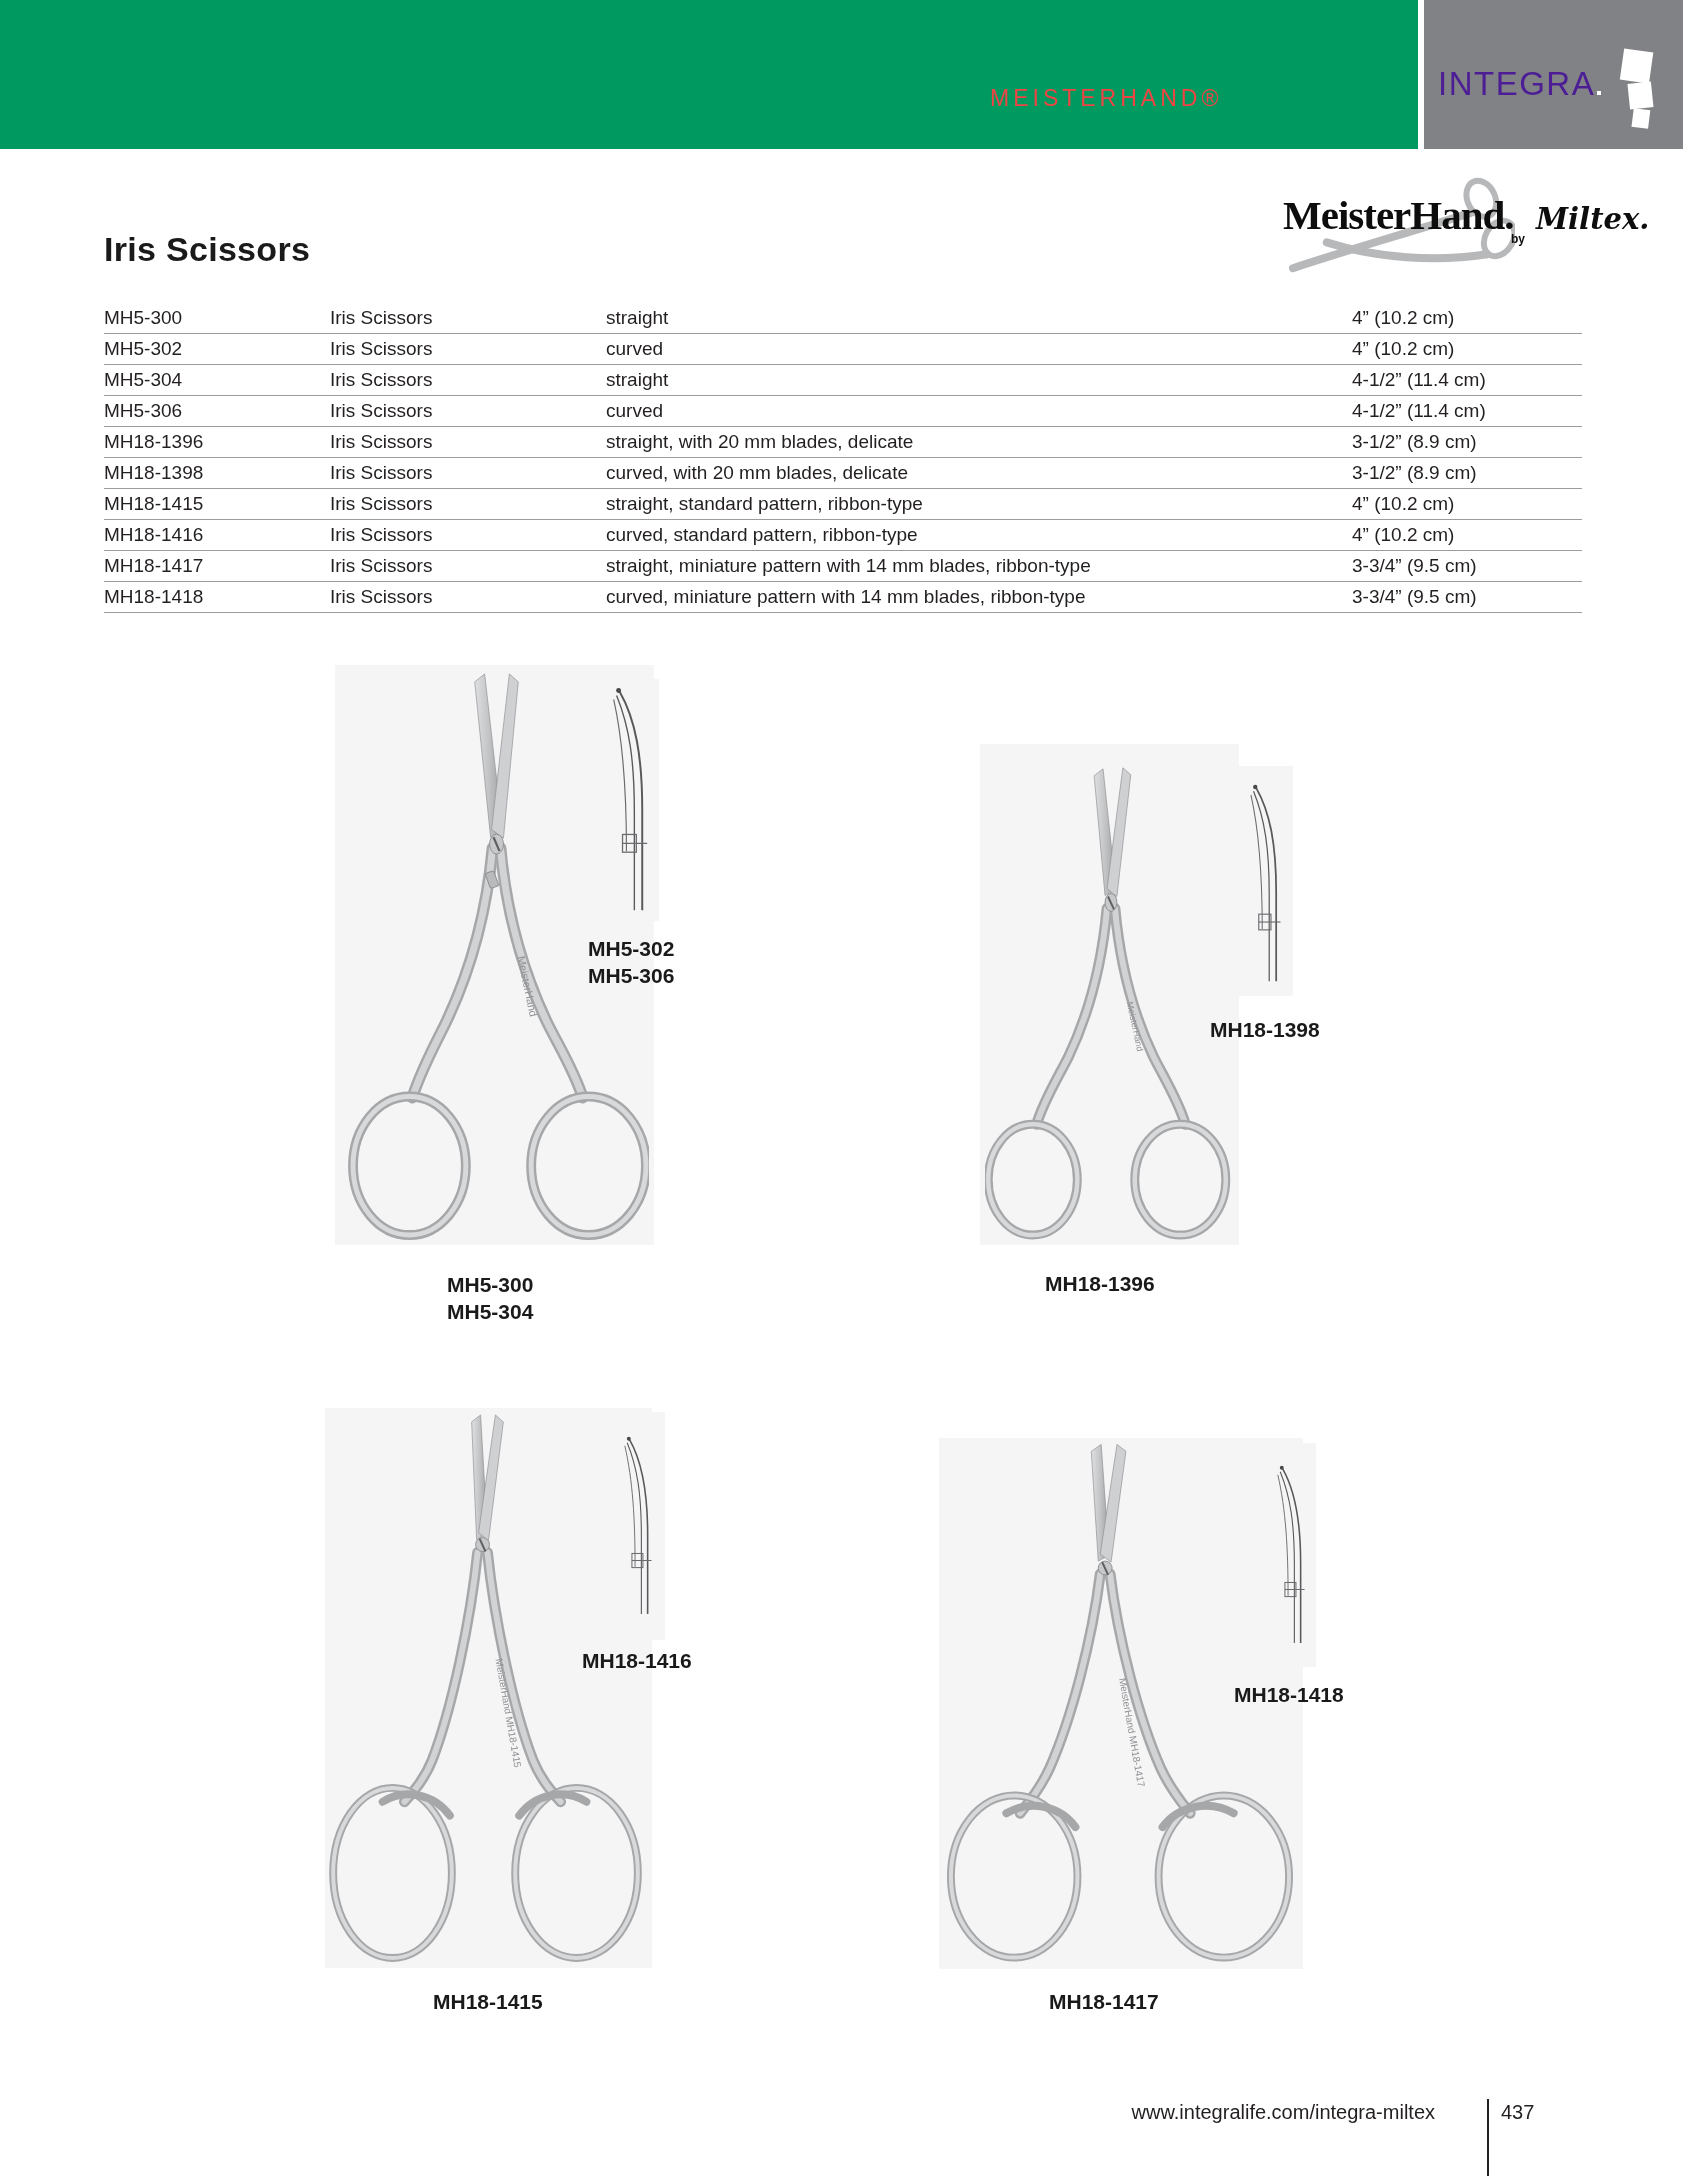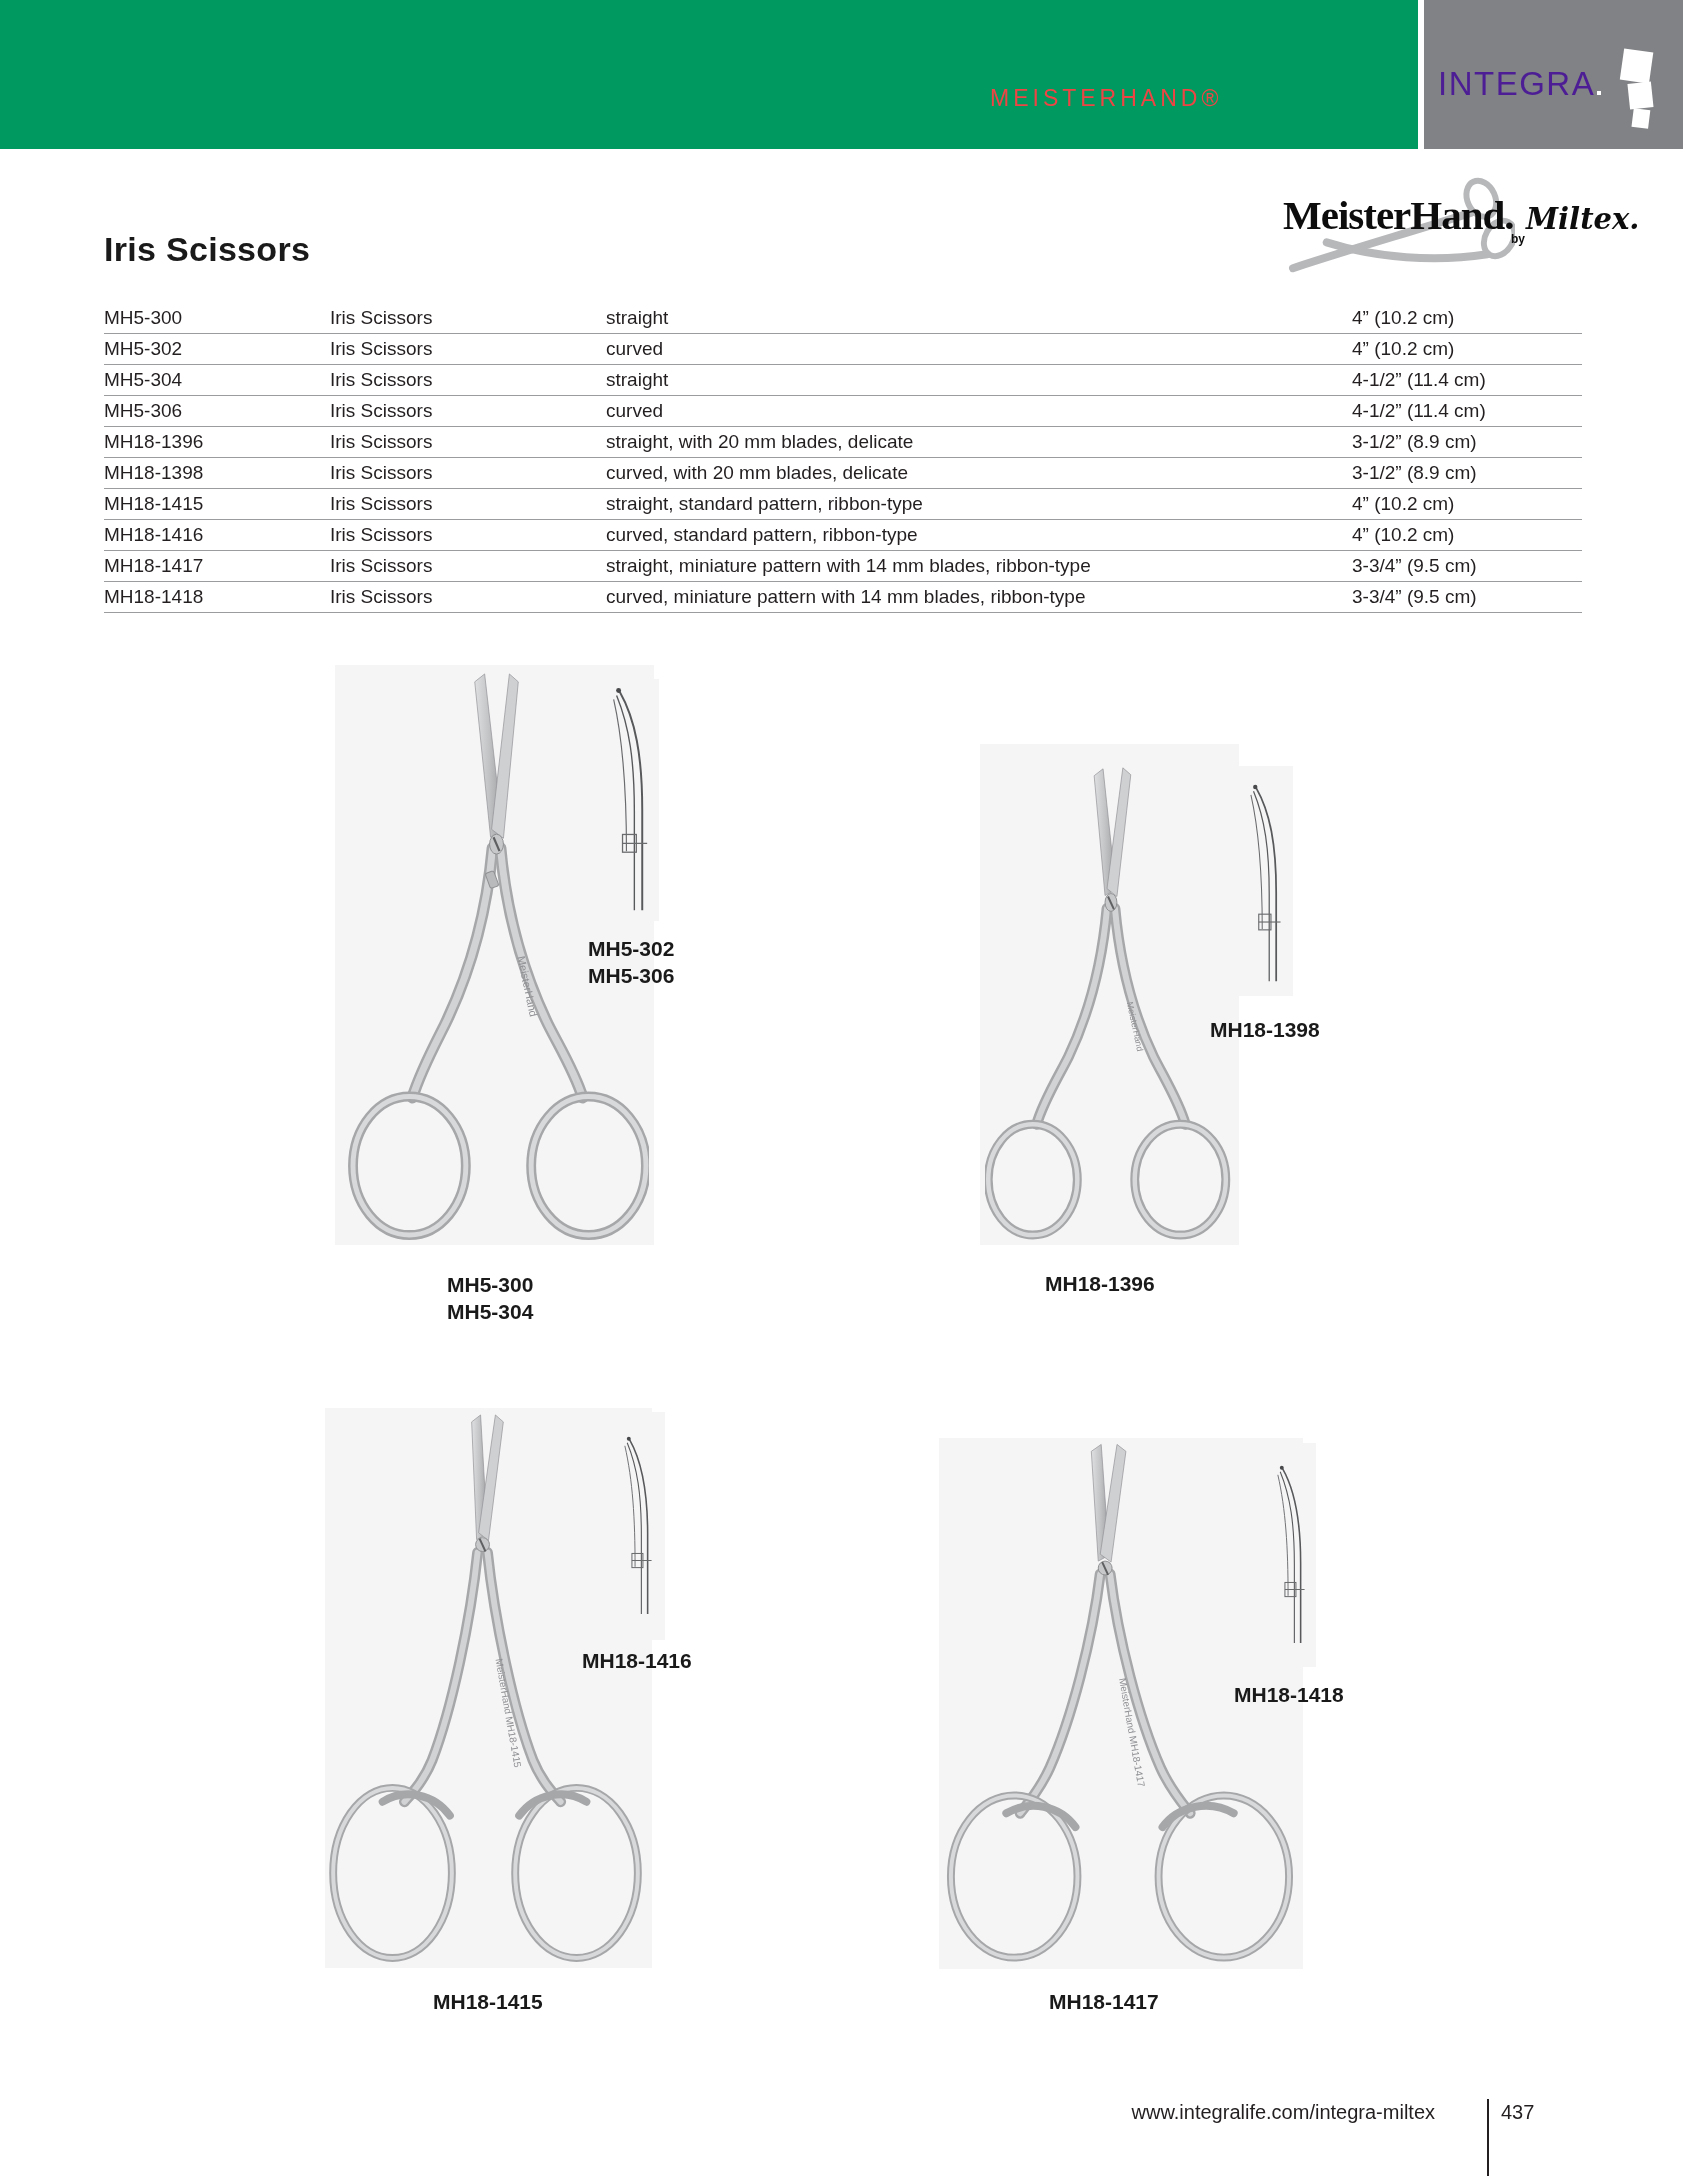--- a/index.html
+++ b/index.html
@@ -26,7 +26,7 @@
               font-weight:700;font-size:41px;letter-spacing:-1px;color:#0d0d0d;text-align:right;}
   .brand-by{position:absolute;left:244px;top:83px;z-index:2;font-family:Liberation Sans, sans-serif;
               font-weight:700;font-size:12px;color:#0d0d0d;}
-  .brand-miltex{position:absolute;left:259px;top:53px;z-index:2;font-family:"DejaVu Serif",serif;
+  .brand-miltex{position:absolute;left:269px;top:53px;z-index:2;font-family:"DejaVu Serif",serif;
               font-style:italic;font-weight:700;font-size:29px;color:#0d0d0d;}
 
   

